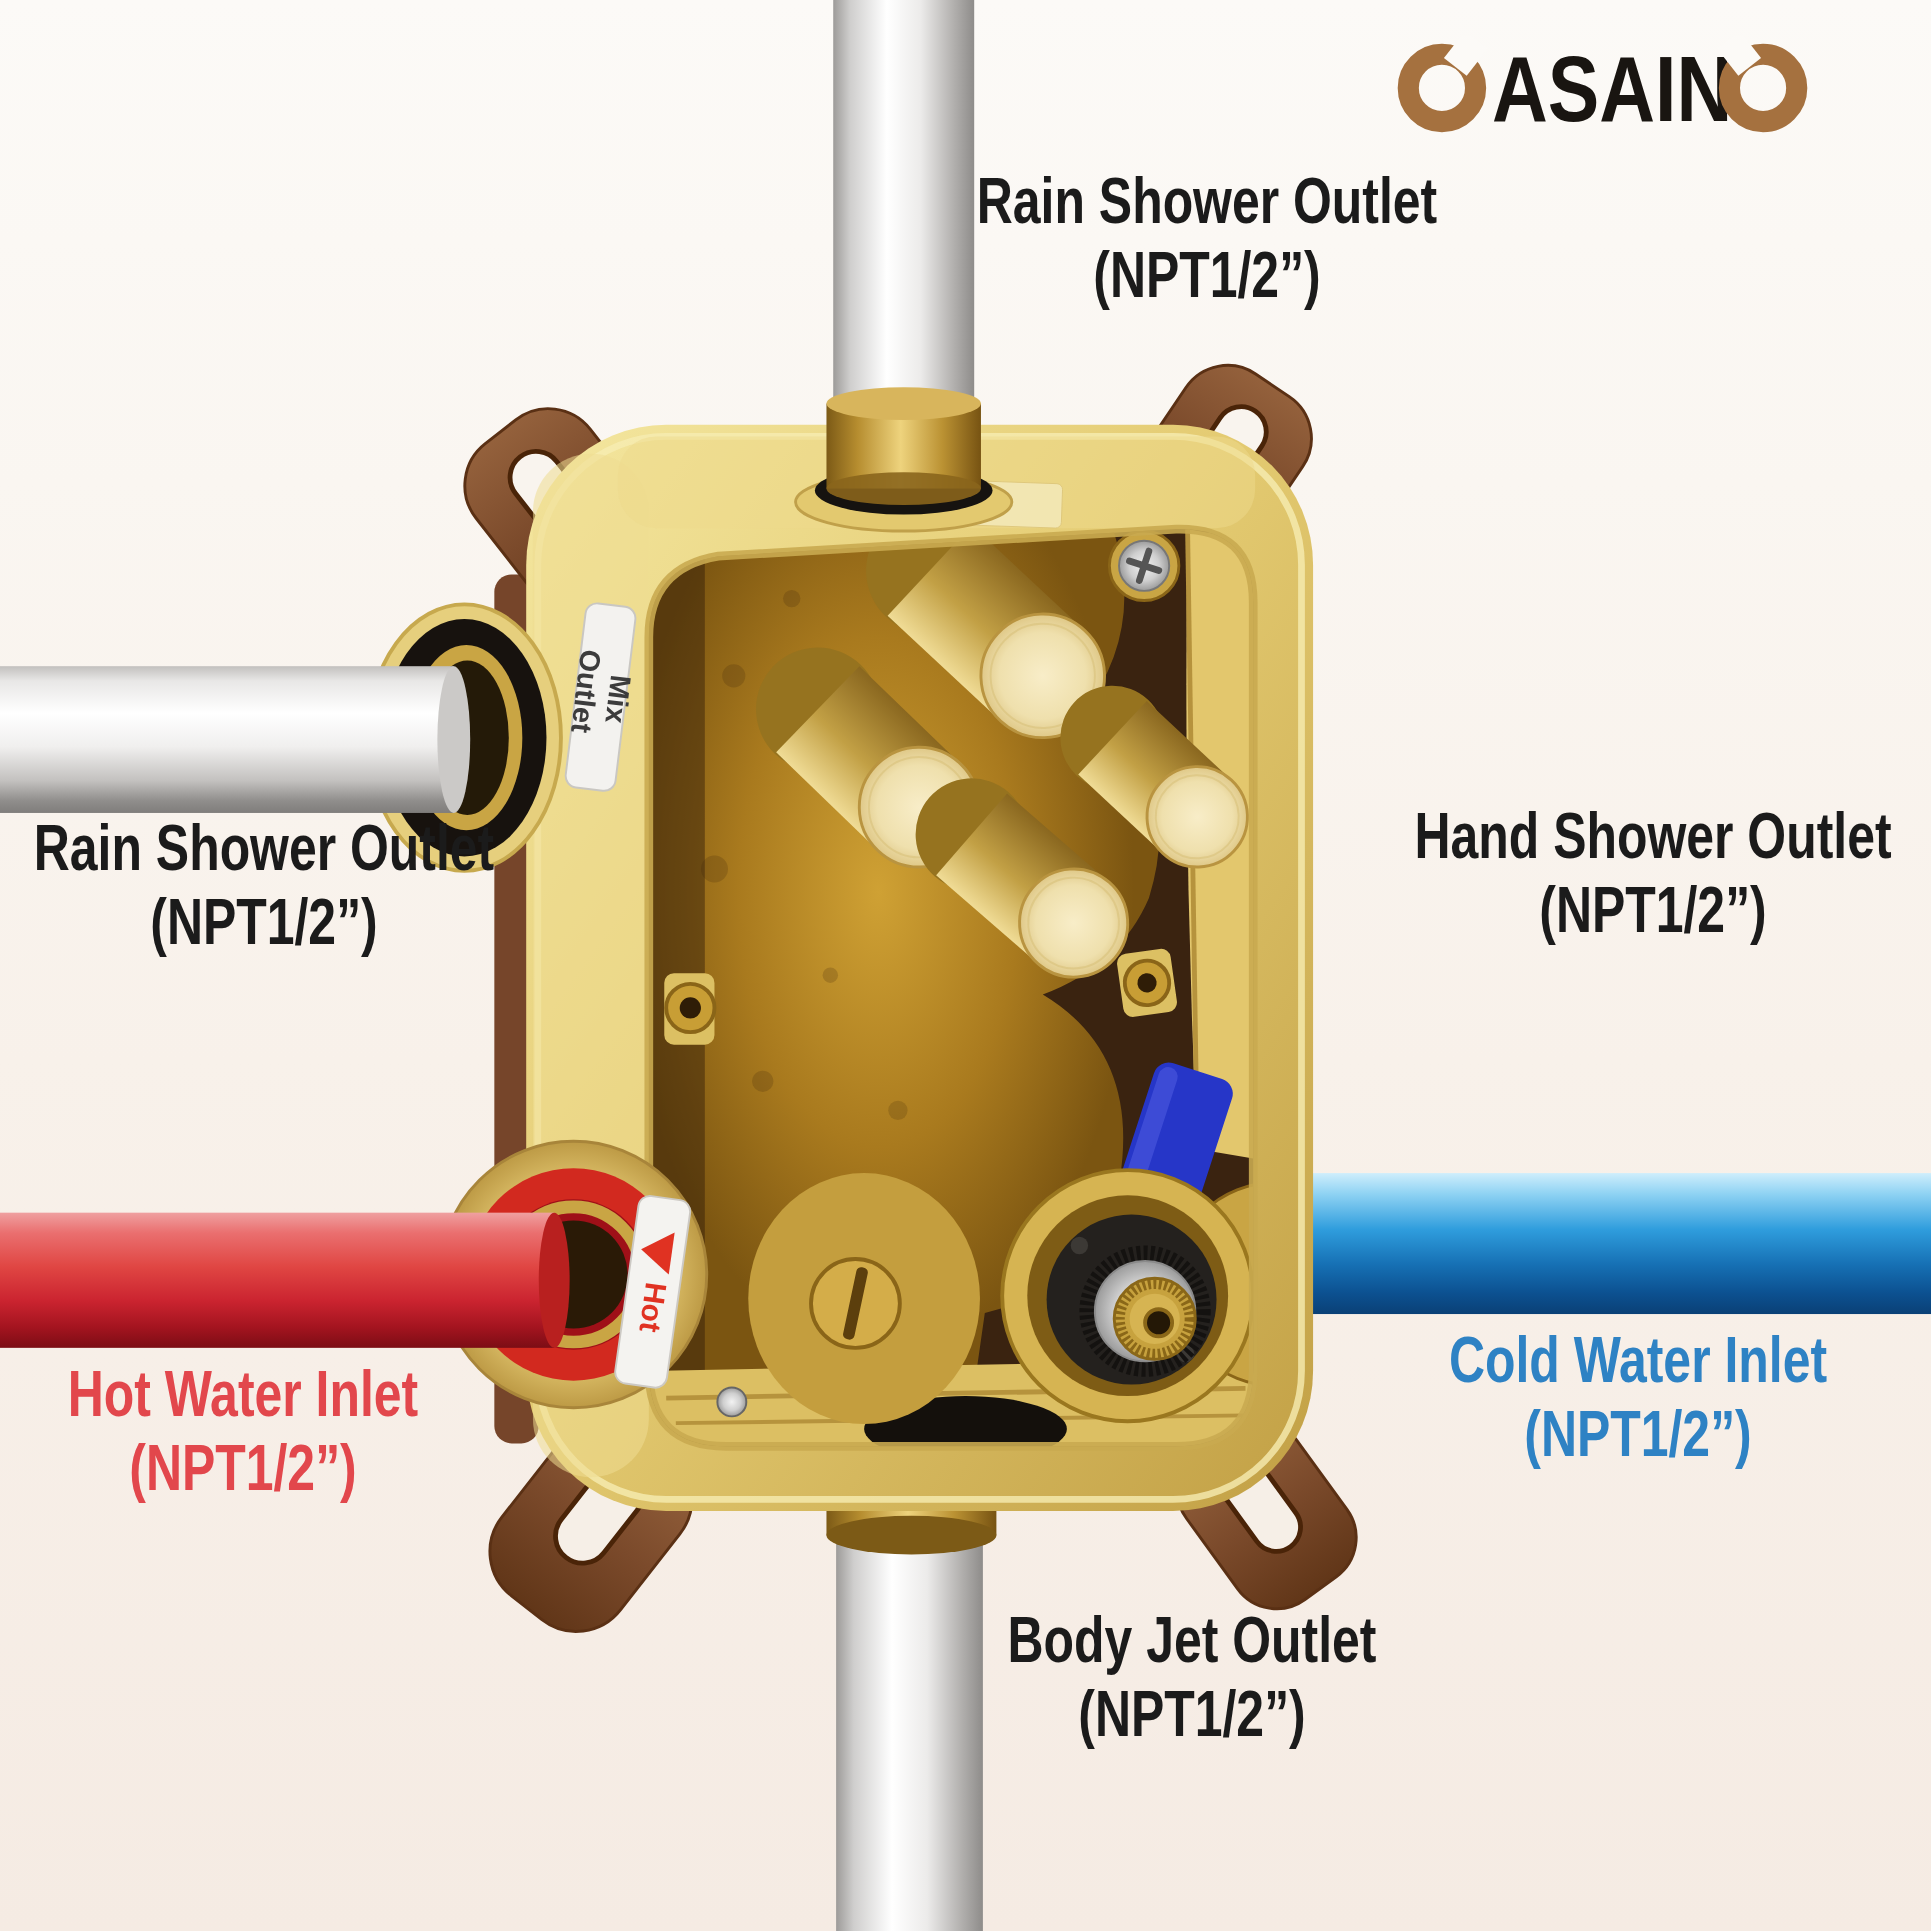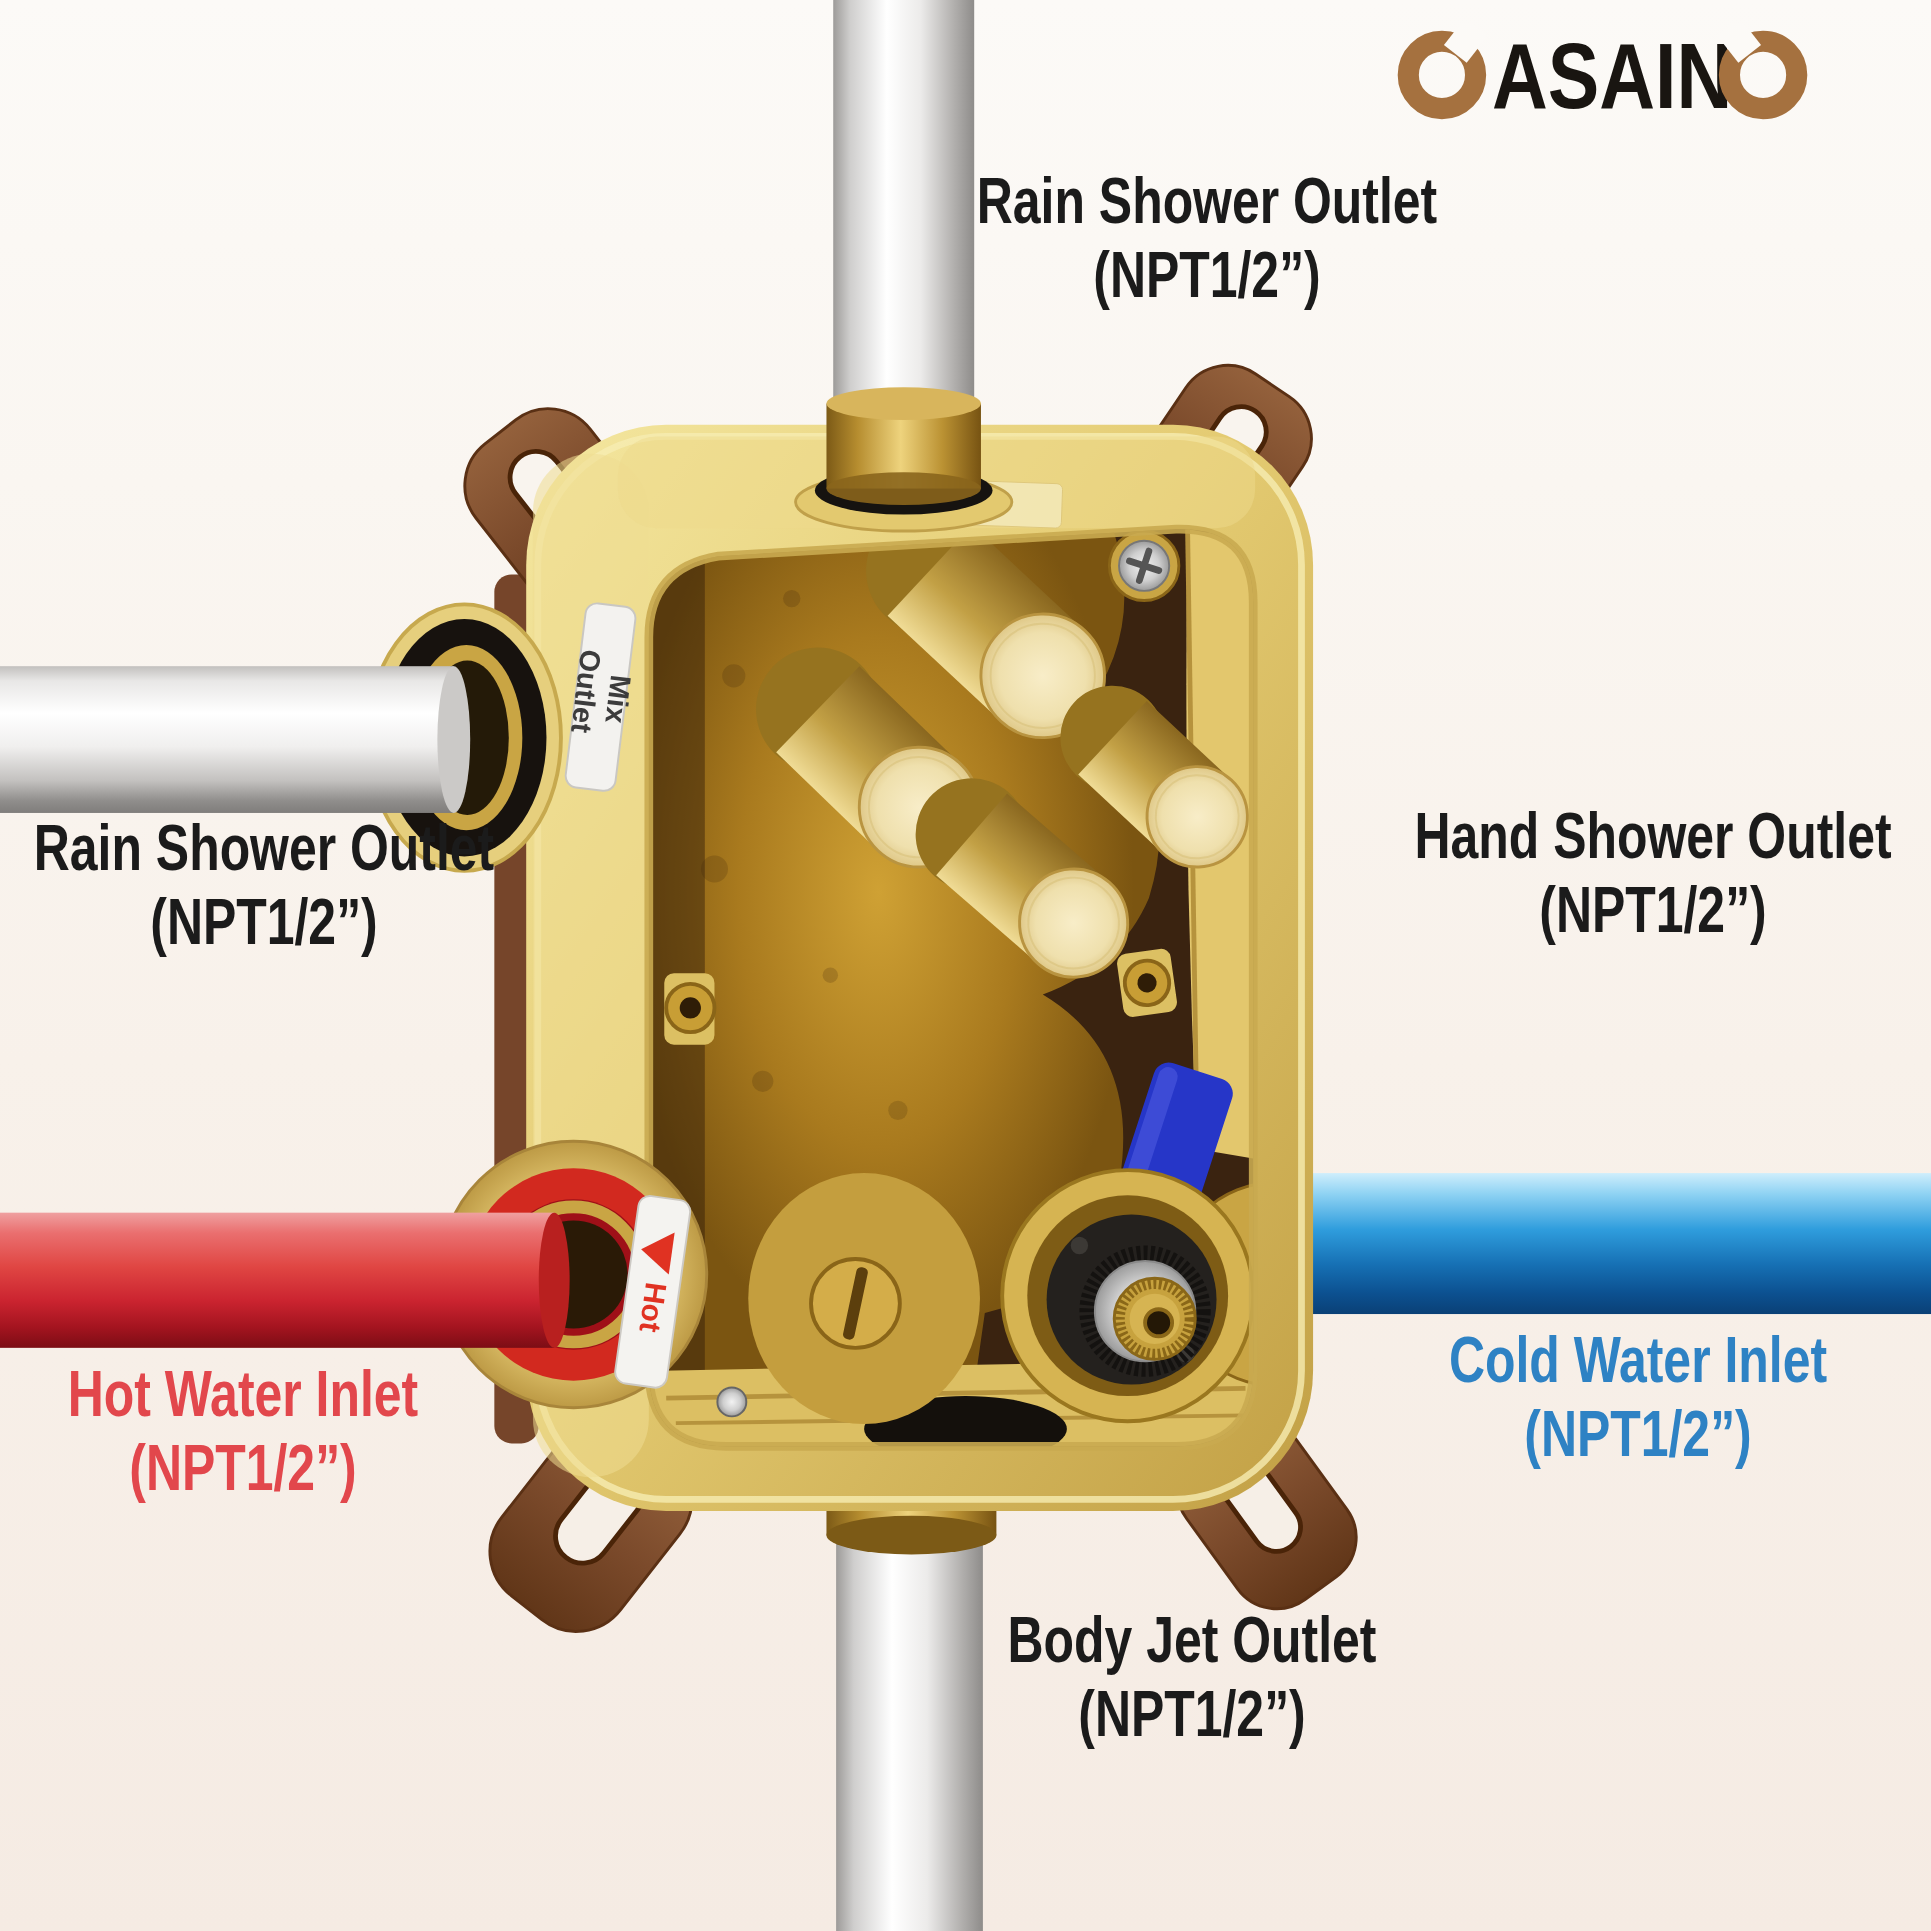--- a/index.html
+++ b/index.html
@@ -16,7 +16,7 @@
   }
   .plabel.hot{color:#e2474c;}
   .plabel.cold{color:#2e82c4;}
-  .logo{position:absolute;left:1395px;top:23px;width:415px;height:100px;text-align:center;}
+  .logo{position:absolute;left:1395px;top:36px;width:415px;height:100px;text-align:center;}
 </style>
 </head>
 <body>

